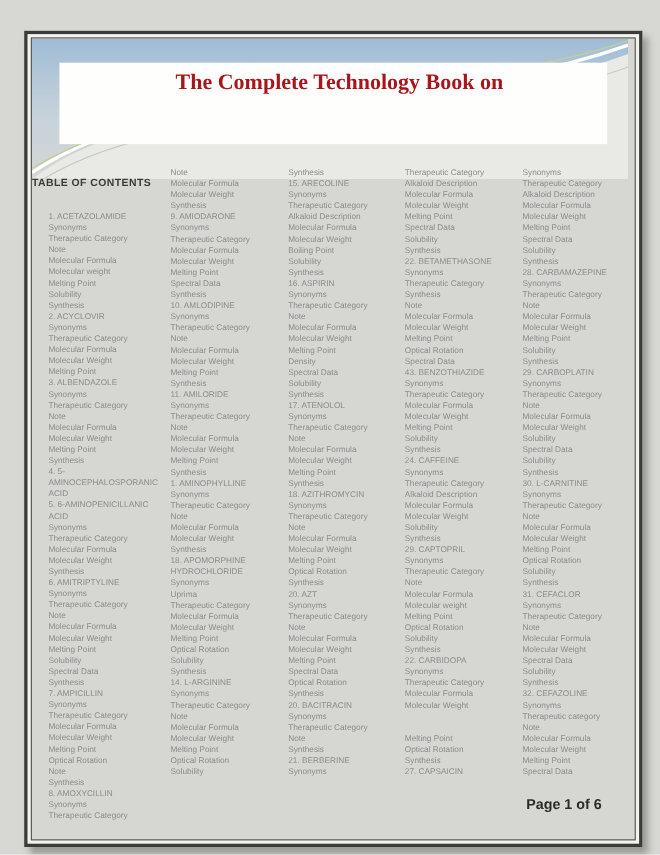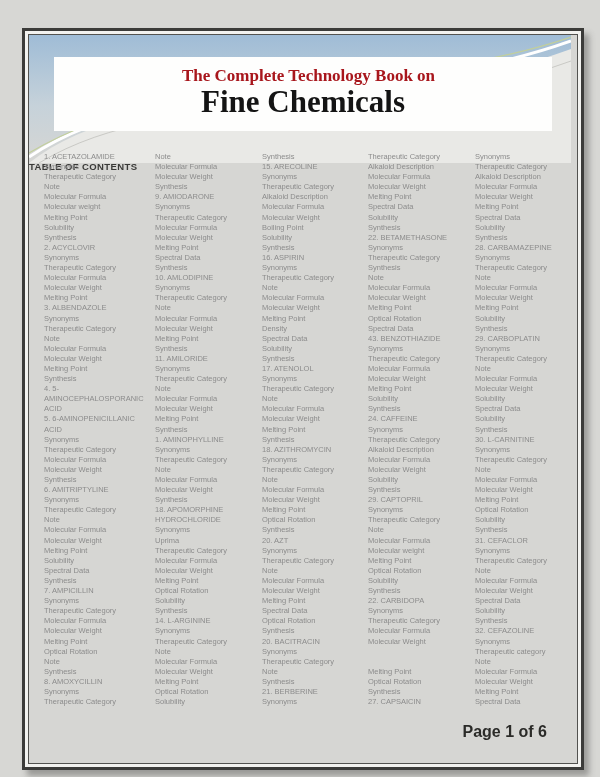--- a/index.html
+++ b/index.html
@@ -41,7 +41,7 @@
     margin-top:9px;
     font-family:"Liberation Serif", serif;
     font-weight:bold;
-    font-size:17px;
+    font-size:20px;
     line-height:19px;
     color:#a8161c;
     padding-left:11px;

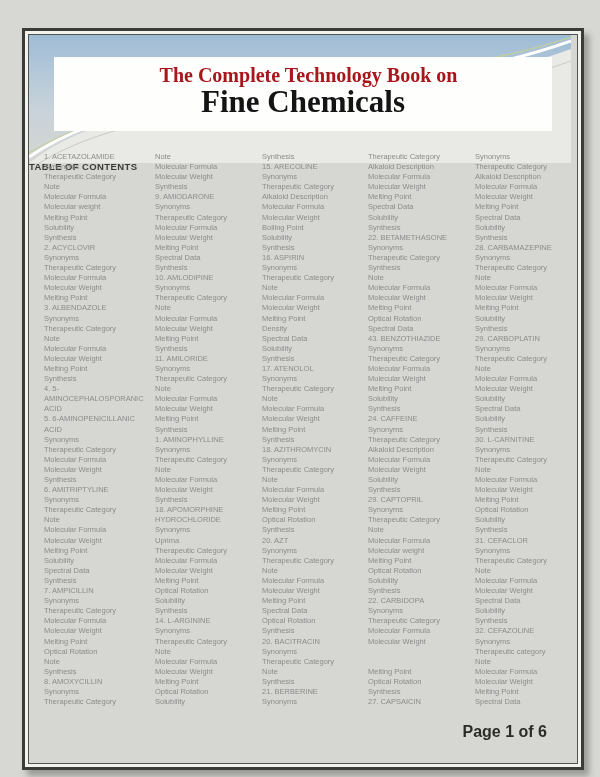--- a/index.html
+++ b/index.html
@@ -112,7 +112,6 @@
 
       <div class="title-band">
         <div class="title-line1">The Complete Technology Book on</div>
-        <div class="title-line2">Fine Chemicals</div>
       </div>
 
       <div class="toc-heading">TABLE OF CONTENTS</div>

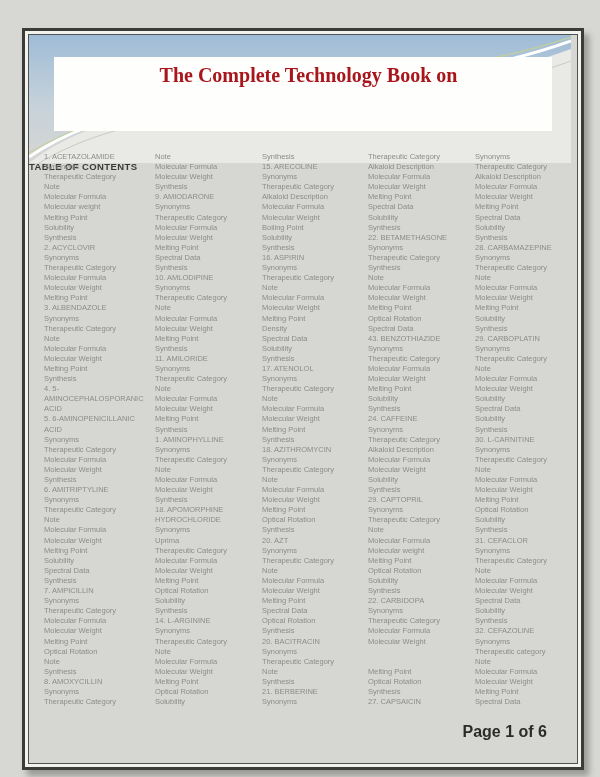--- a/index.html
+++ b/index.html
@@ -68,7 +68,7 @@
     position:absolute;top:0;
     width:108px;
   }
-  .toc-col.c0{left:15px;}
+  .toc-col.c0{left:15px;margin-top:40px;}
   .toc-col.c1{left:126px;}
   .toc-col.c2{left:233px;}
   .toc-col.c3{left:339px;}

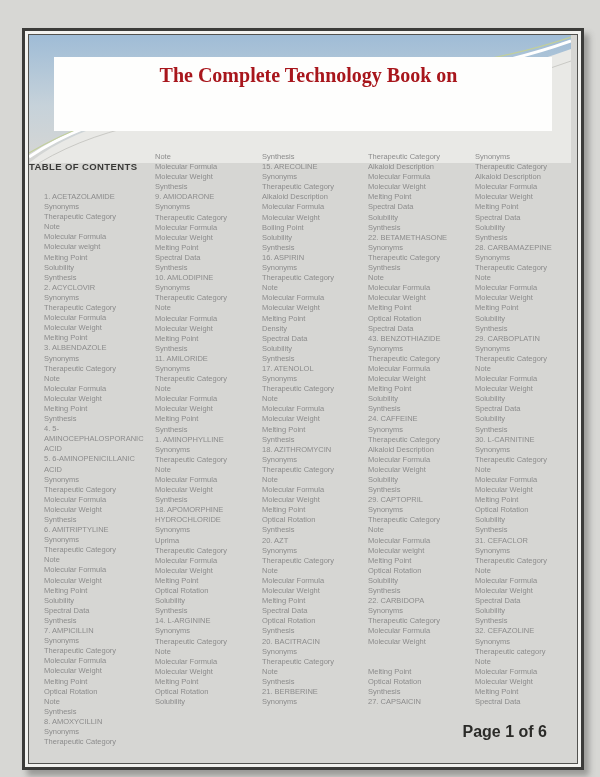--- a/index.html
+++ b/index.html
@@ -81,7 +81,7 @@
   }
   .page-num{
     position:absolute;right:30px;top:688px;
-    font-size:16px;
+    font-size:13px;
     font-weight:bold;
     color:#2b2b28;
   }

